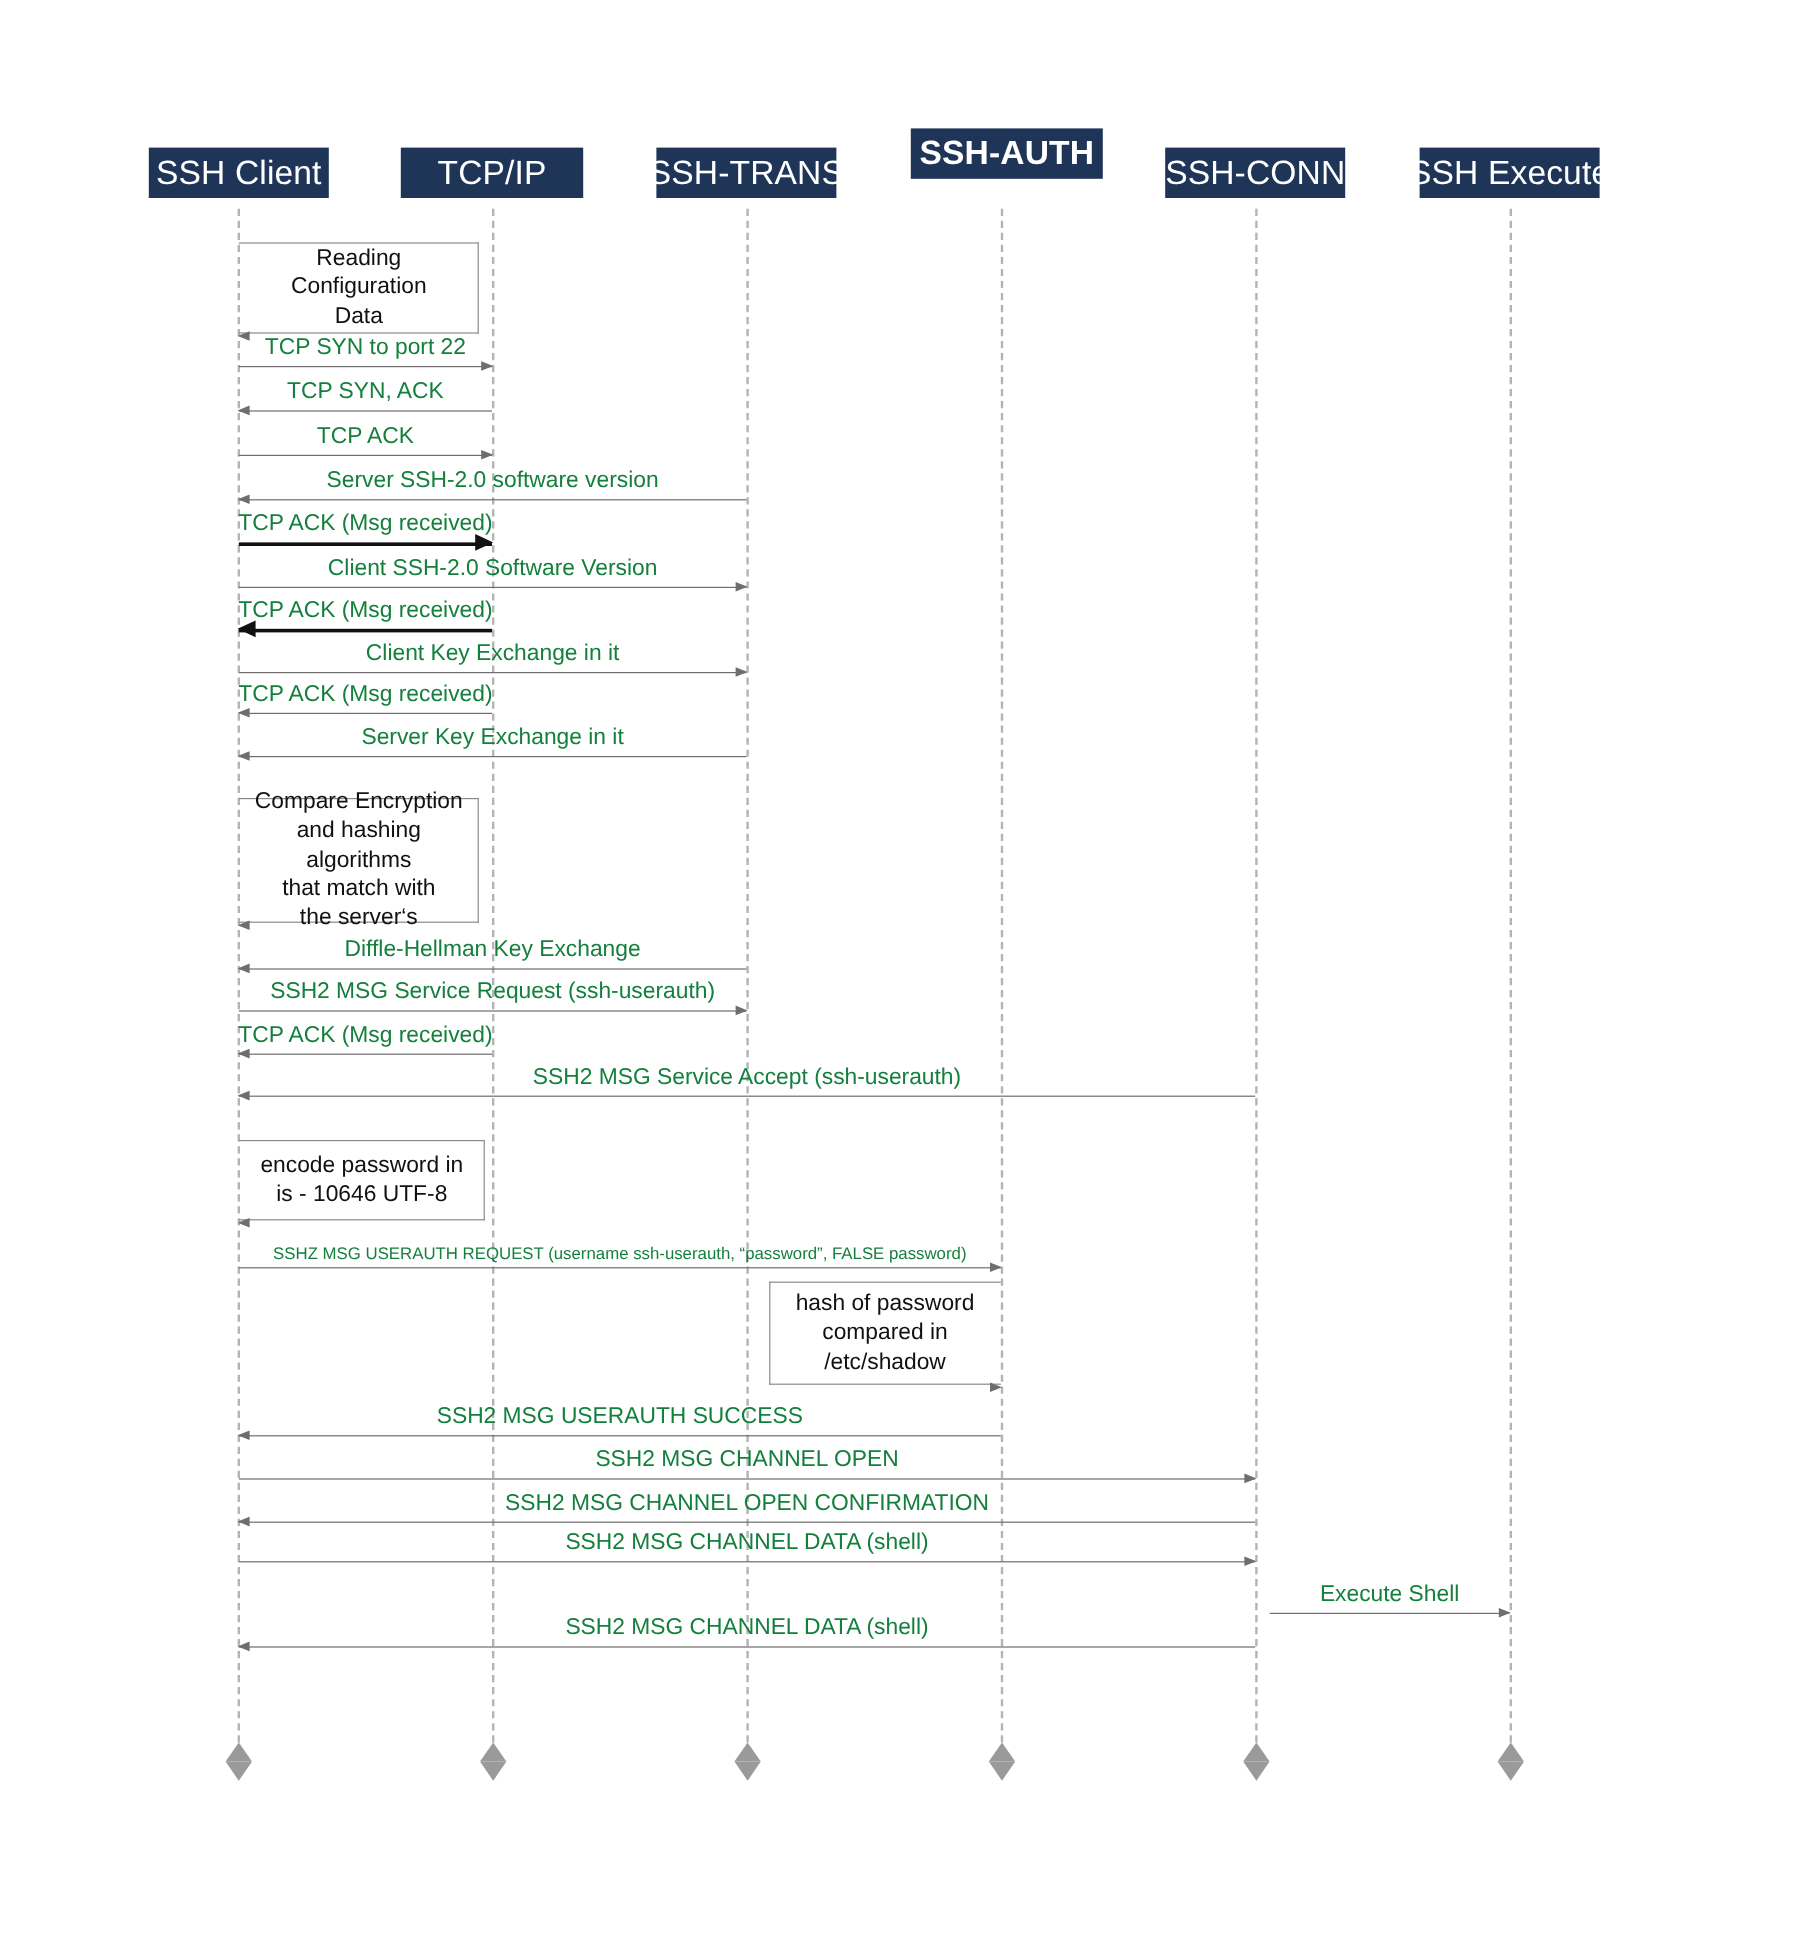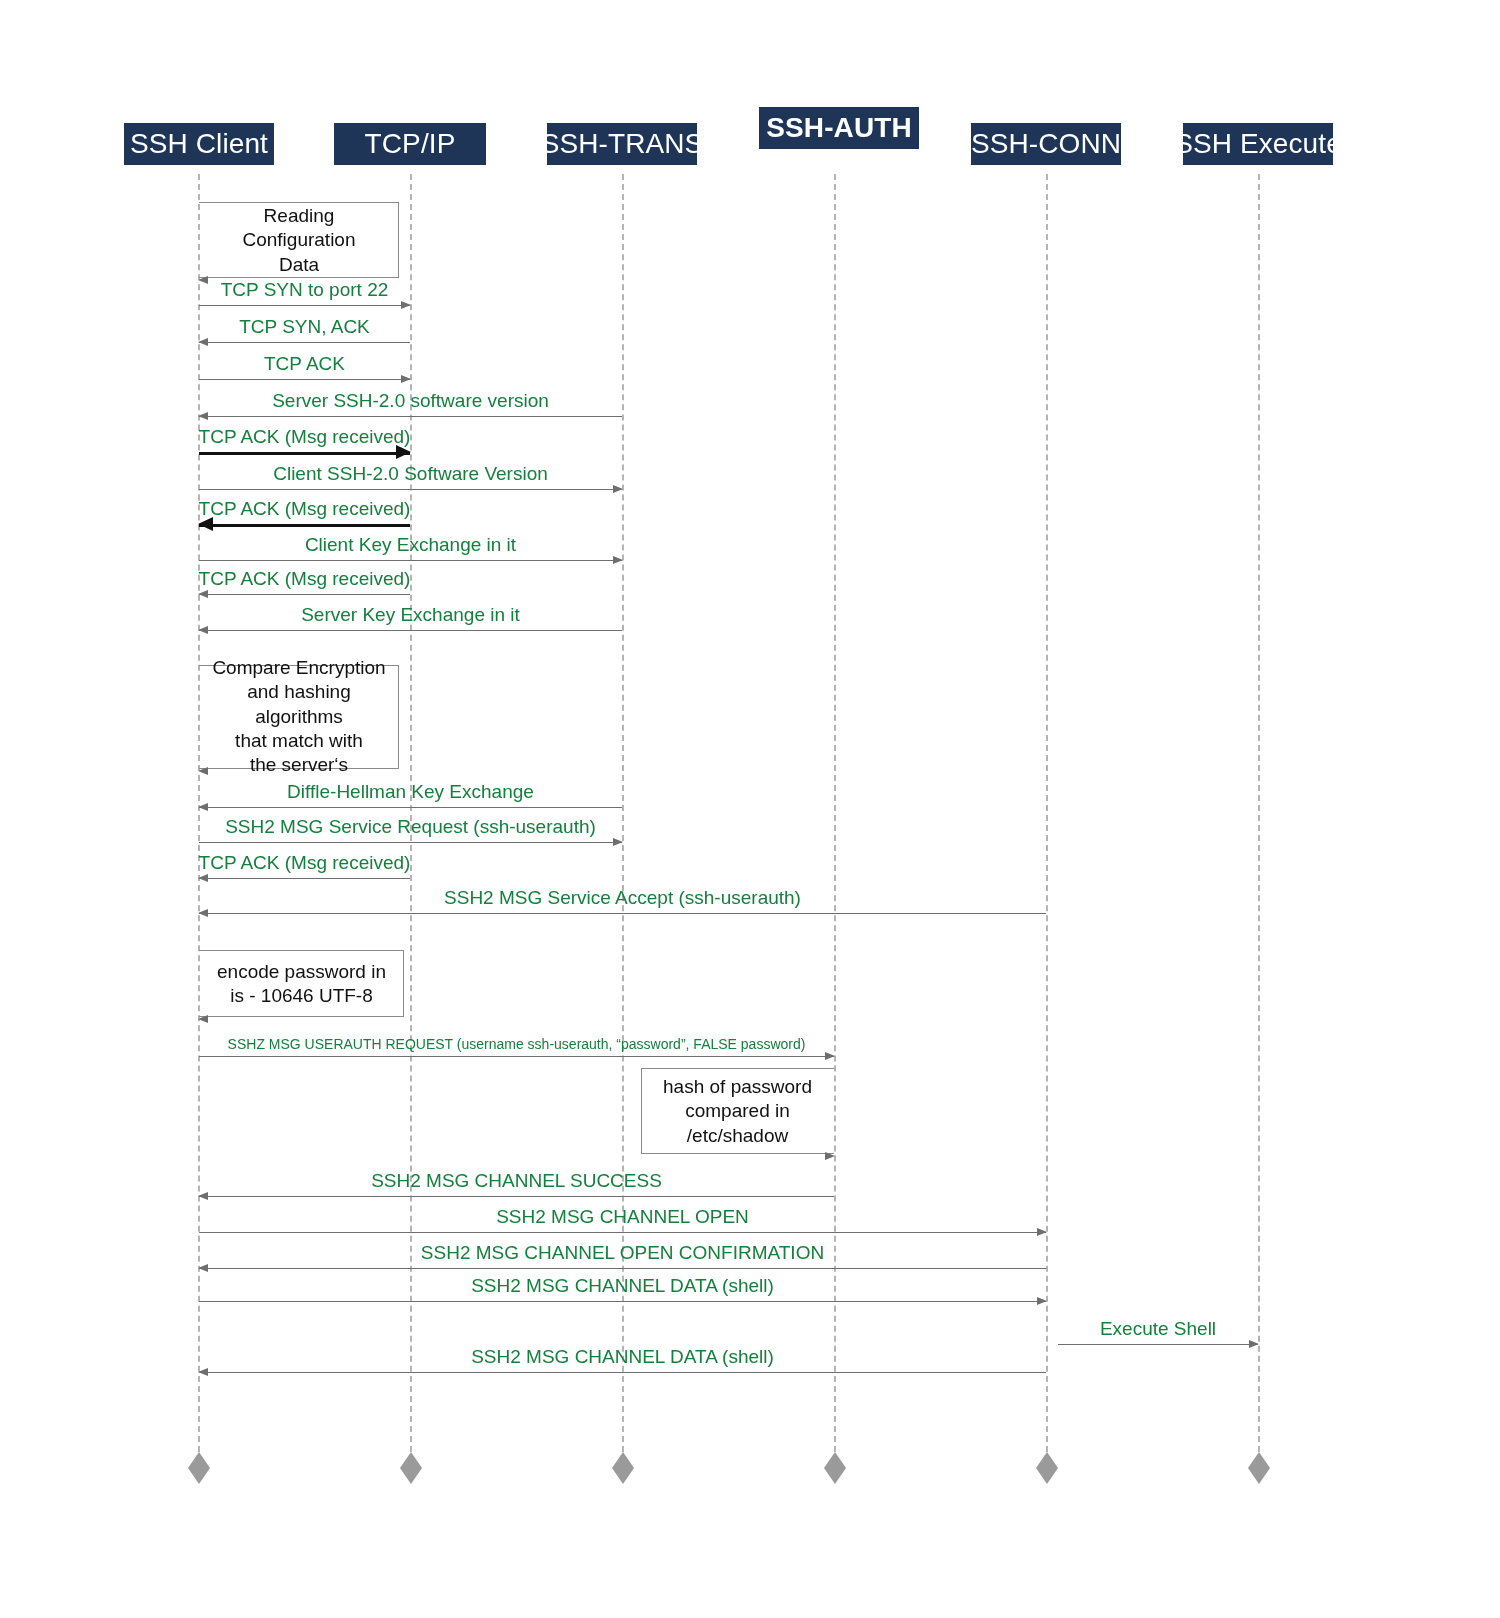--- a/index.html
+++ b/index.html
@@ -367,7 +367,7 @@
   <div class="msg" style="left:199px; top:1196px; width:635px;">
     <span class="shaft"></span>
     <span class="head-l"></span>
-    <span class="label">SSH2 MSG CHANNEL SUCCESS</span>
+    <span class="label">SSH2 MSG USERAUTH SUCCESS</span>
   </div>
 
   <div class="msg" style="left:199px; top:1232px; width:847px;">

